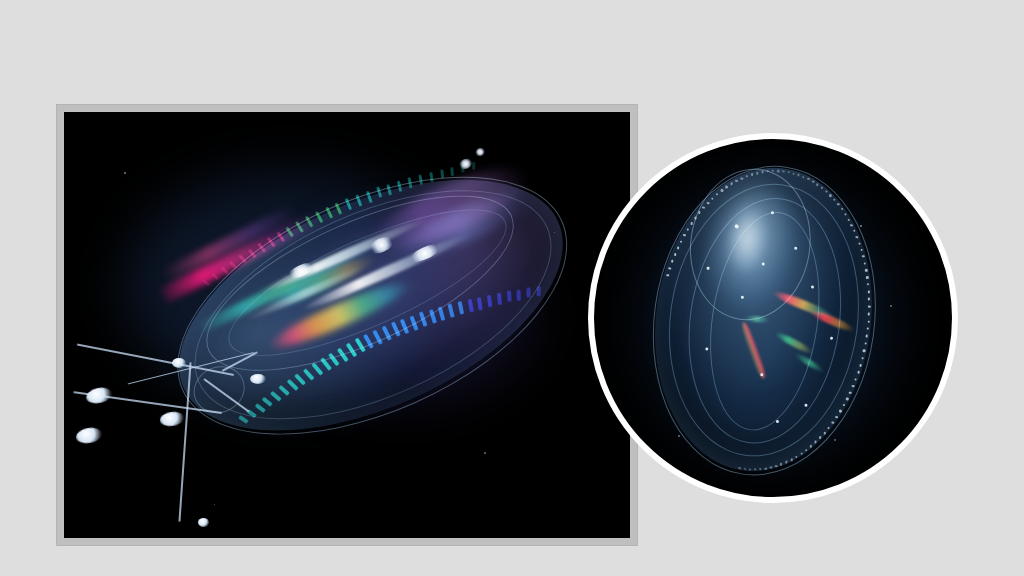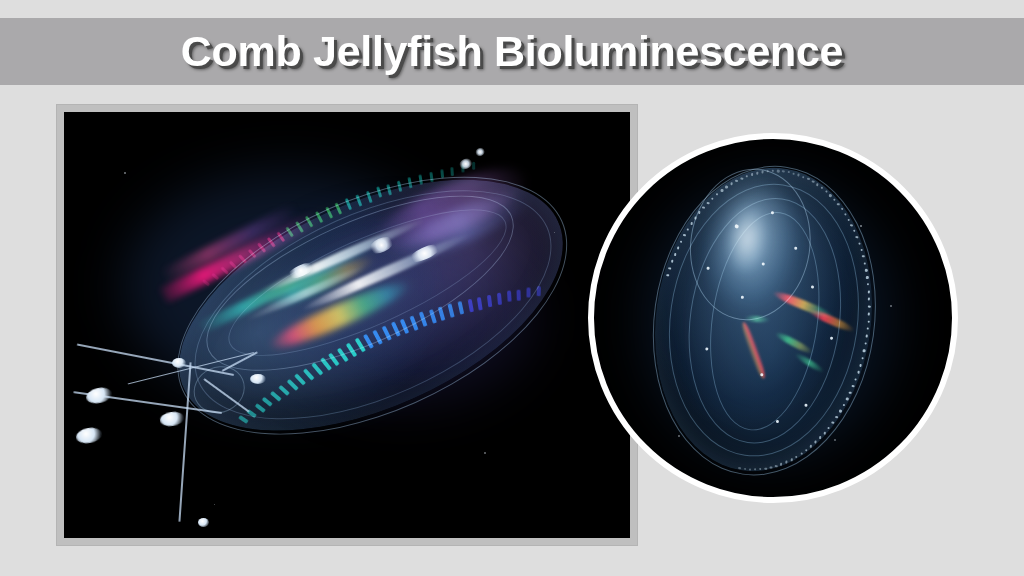--- a/index.html
+++ b/index.html
@@ -135,9 +135,6 @@
 
 <div id="slide">
 
-  <div id="title-banner">
-    <div id="title-text">Comb Jellyfish Bioluminescence</div>
-  </div>
 
   <div id="main-photo-frame">
     <div id="main-photo" aria-label="Large iridescent comb jellyfish (ctenophore) with rainbow comb rows and trailing tentacles on a black background">

